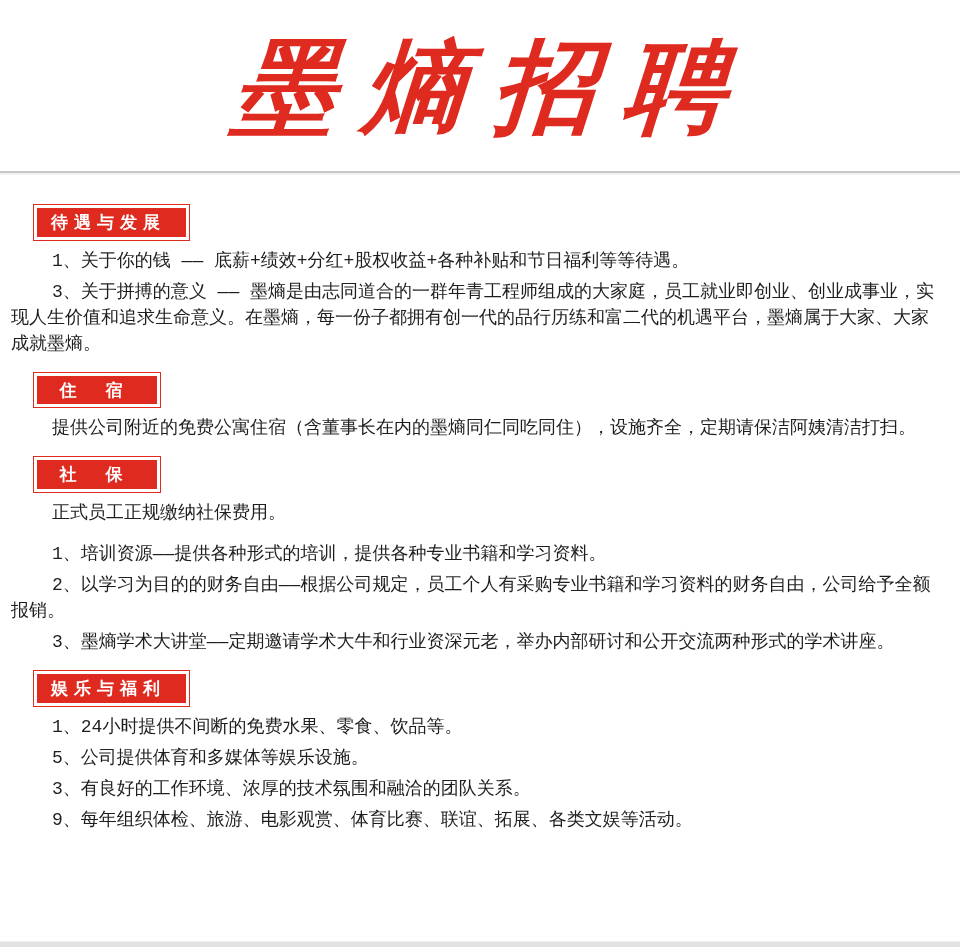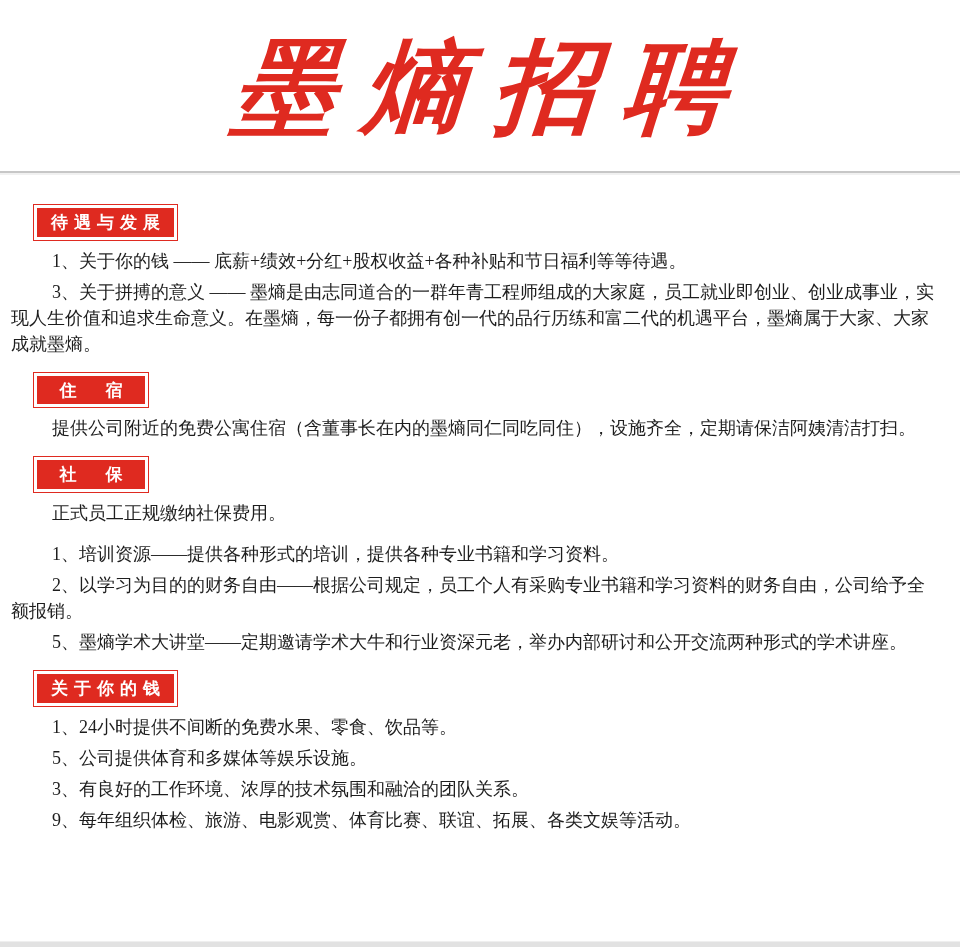--- a/index.html
+++ b/index.html
@@ -61,7 +61,7 @@
     font-size: 17px;
     font-weight: 700;
     letter-spacing: 6px;
-    padding: 5px 8px 5px 14px;
+    padding: 5px 20px 5px 14px;
     min-width: 86px;
     text-align: center;
     line-height: 1.1;

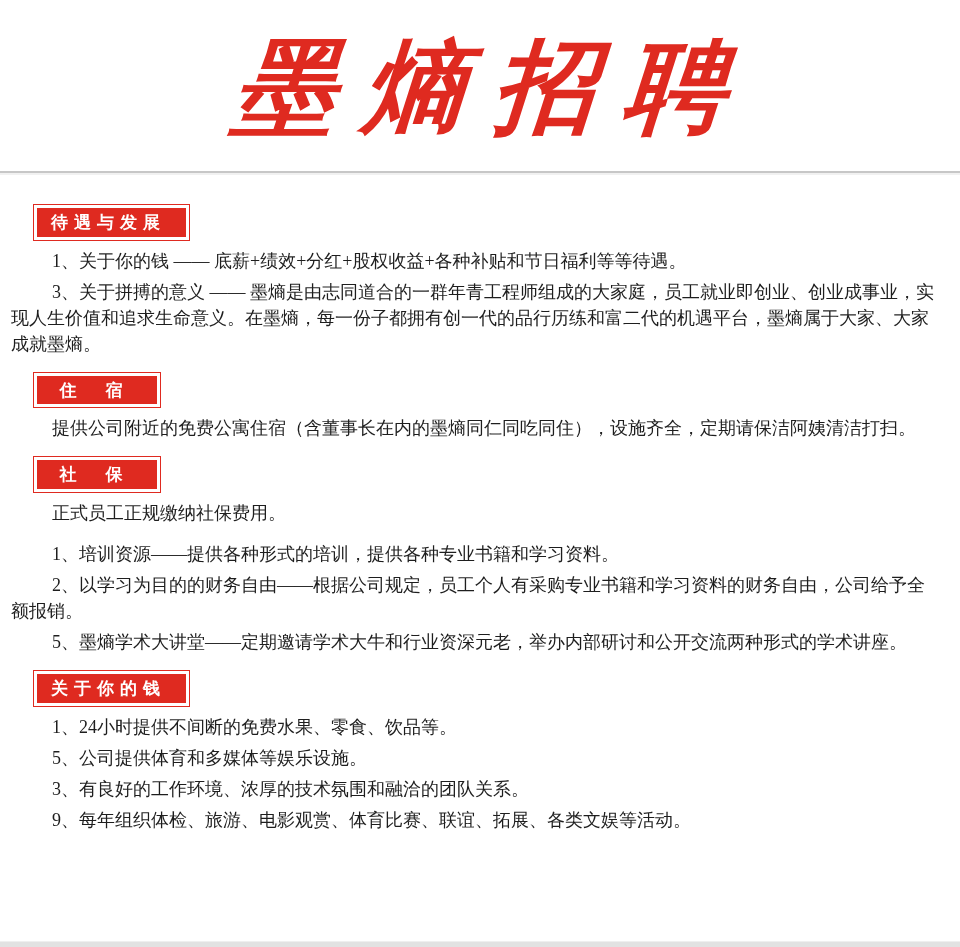--- a/index.html
+++ b/index.html
@@ -68,7 +68,7 @@
     white-space: nowrap;
   }
   .item {
-    font-family: Liberation Serif, serif;
+    font-family: Liberation Mono, monospace;
     font-size: 18px;
     line-height: 26px;
     color: var(--text, #1e1e1e);

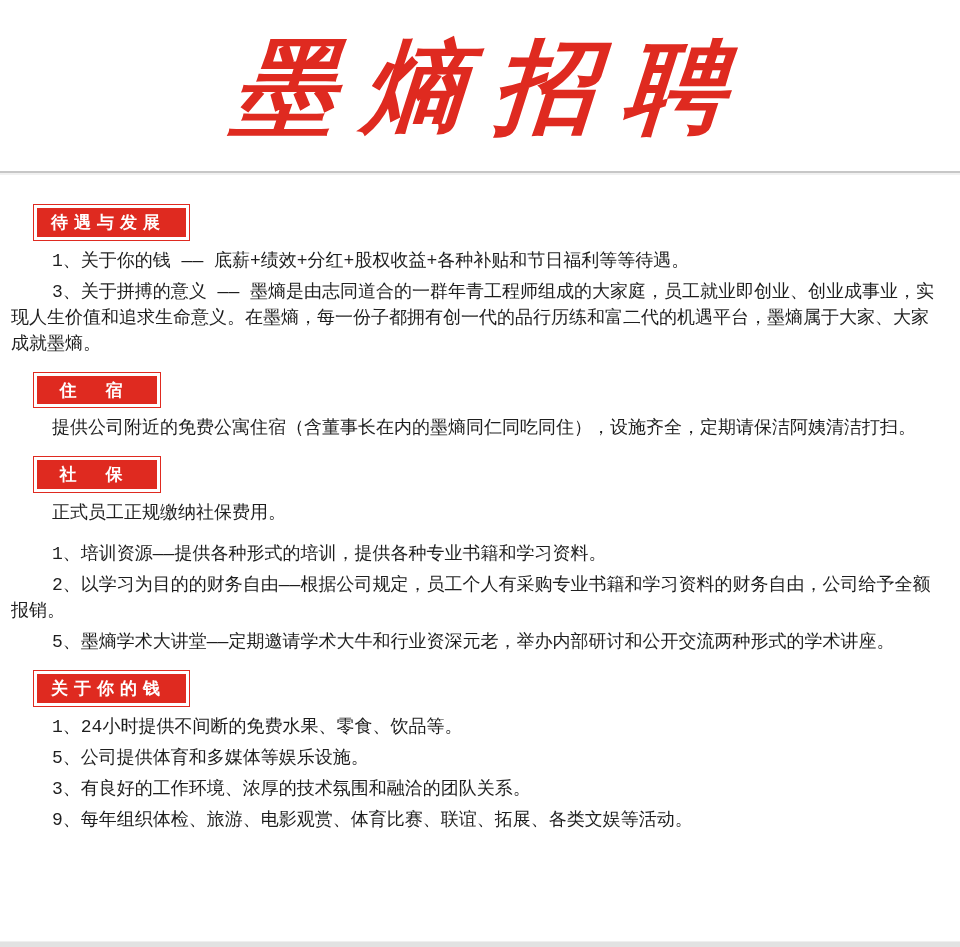--- a/index.html
+++ b/index.html
@@ -121,7 +121,7 @@
   <section class="sec">
     <p class="item">1、培训资源——提供各种形式的培训，提供各种专业书籍和学习资料。</p>
     <p class="item">2、以学习为目的的财务自由——根据公司规定，员工个人有采购专业书籍和学习资料的财务自由，公司给予全额报销。</p>
-    <p class="item">5、墨熵学术大讲堂——定期邀请学术大牛和行业资深元老，举办内部研讨和公开交流两种形式的学术讲座。</p>
+    <p class="item">3、墨熵学术大讲堂——定期邀请学术大牛和行业资深元老，举办内部研讨和公开交流两种形式的学术讲座。</p>
   </section>
 
   <section class="sec">

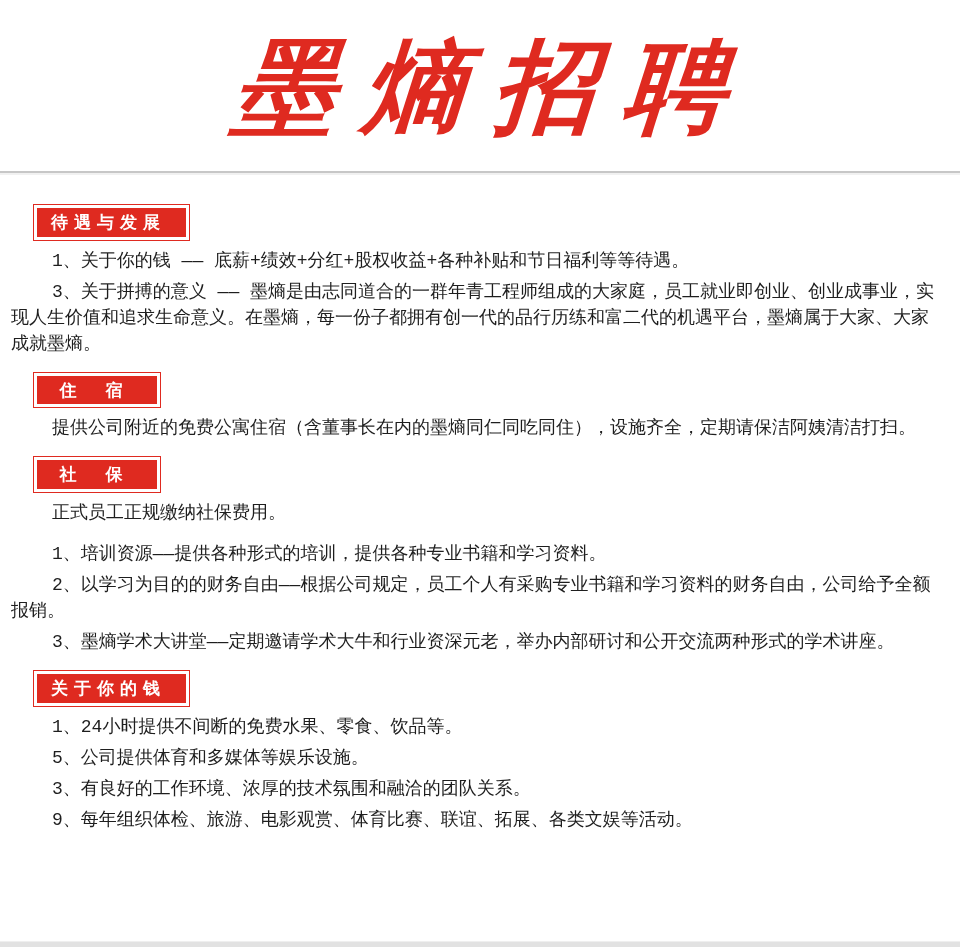--- a/index.html
+++ b/index.html
@@ -126,7 +126,7 @@
 
   <section class="sec">
     <div class="badge">
-      <div class="badge-inner">关于你的钱</div>
+      <div class="badge-inner">娱乐与福利</div>
     </div>
     <p class="item">1、24小时提供不间断的免费水果、零食、饮品等。</p>
     <p class="item">5、公司提供体育和多媒体等娱乐设施。</p>

